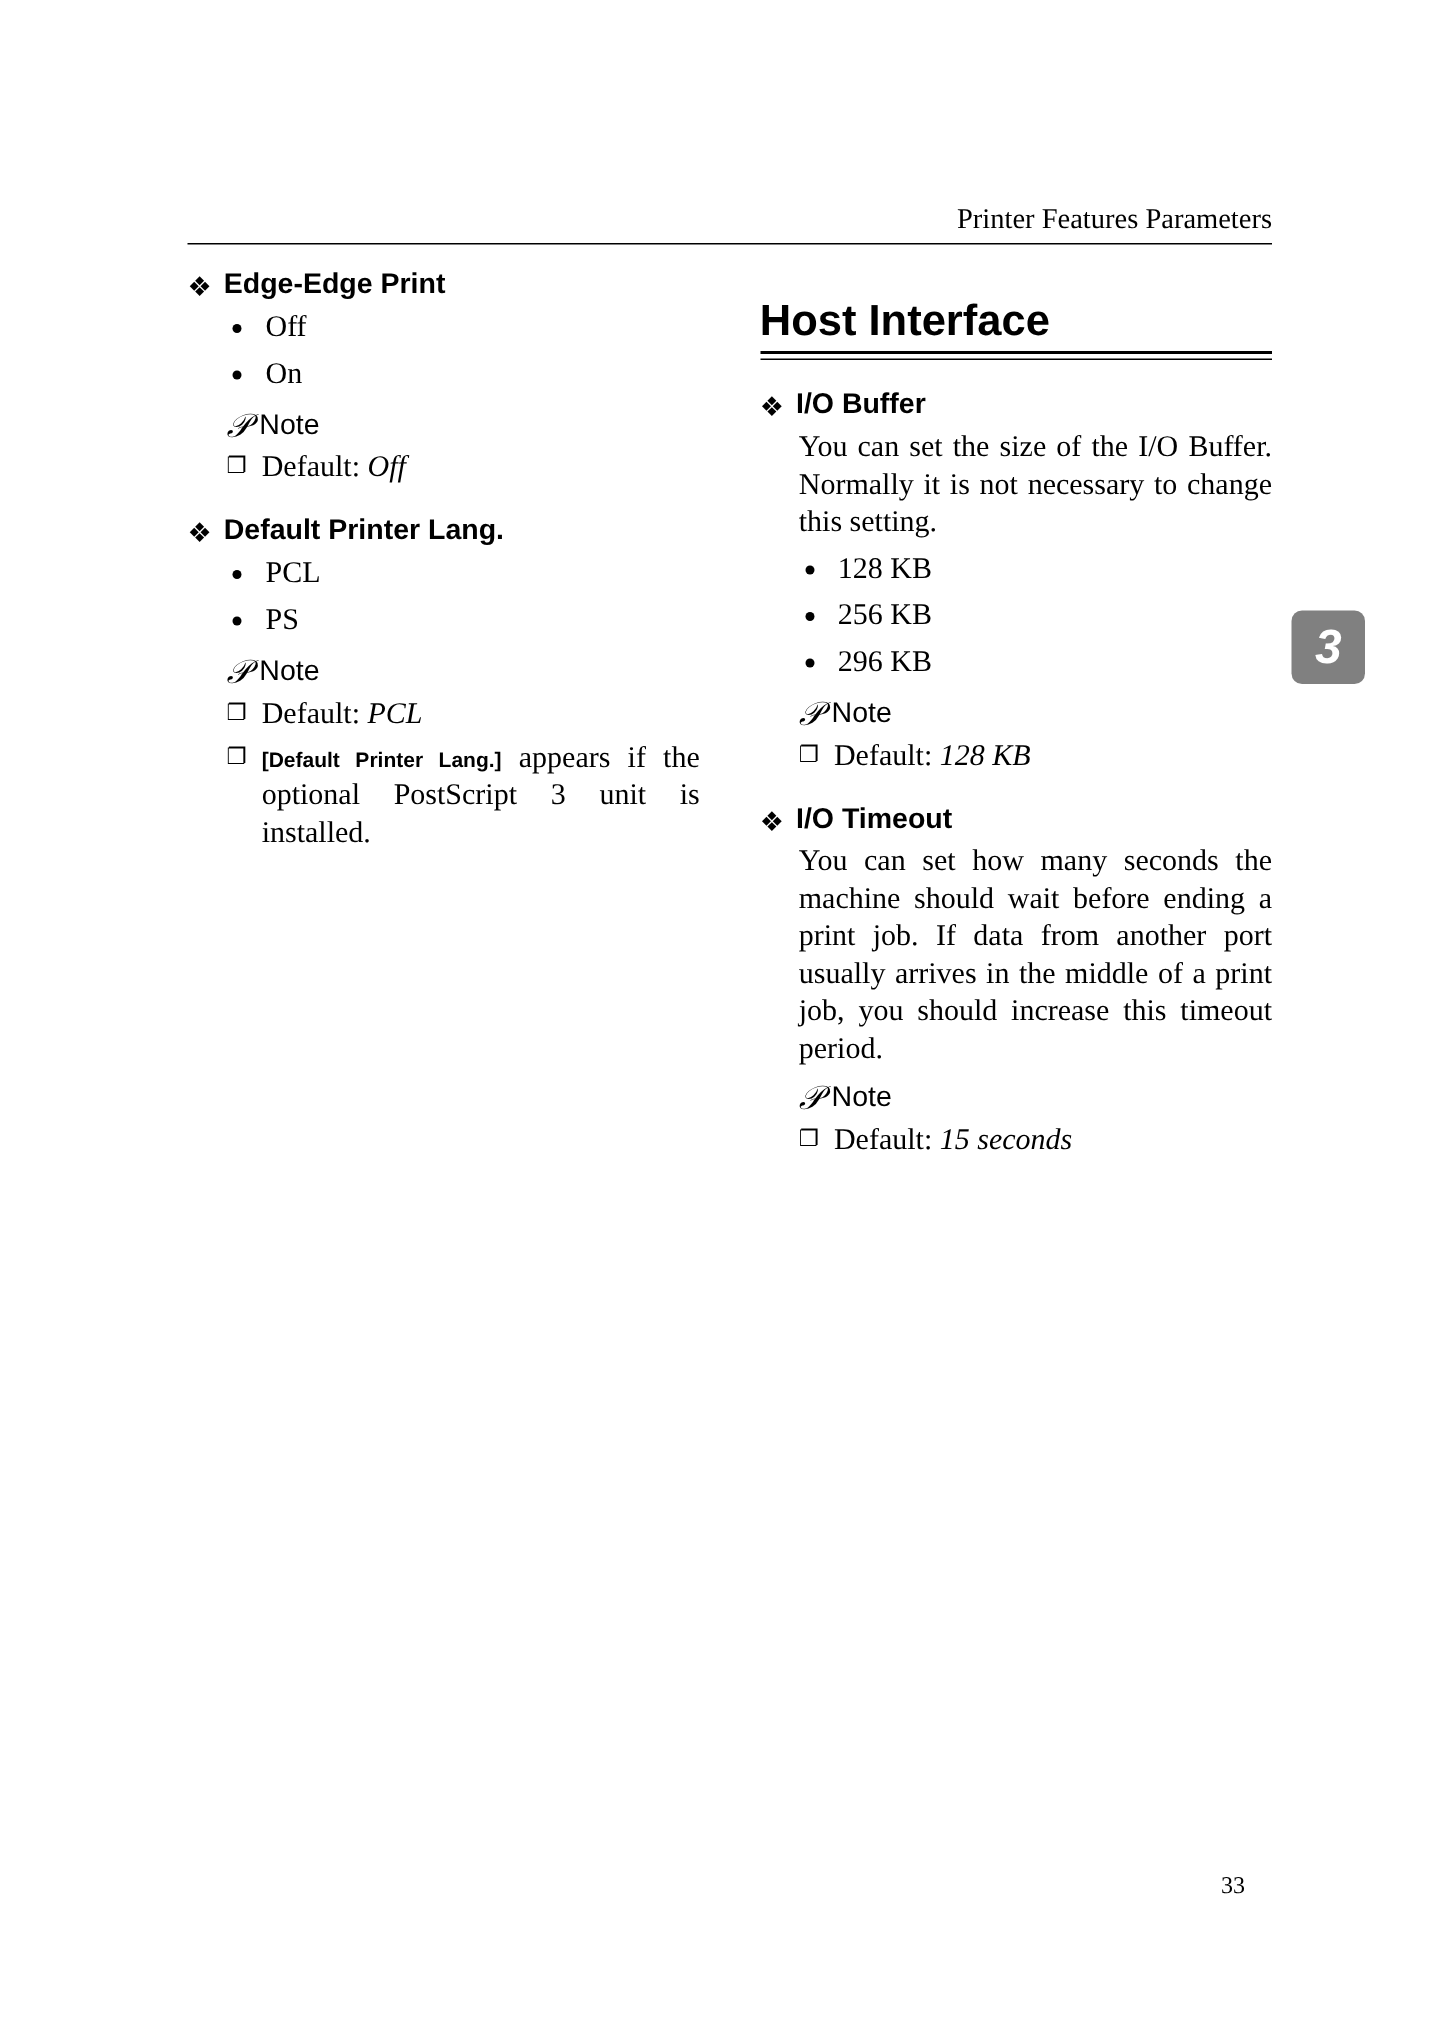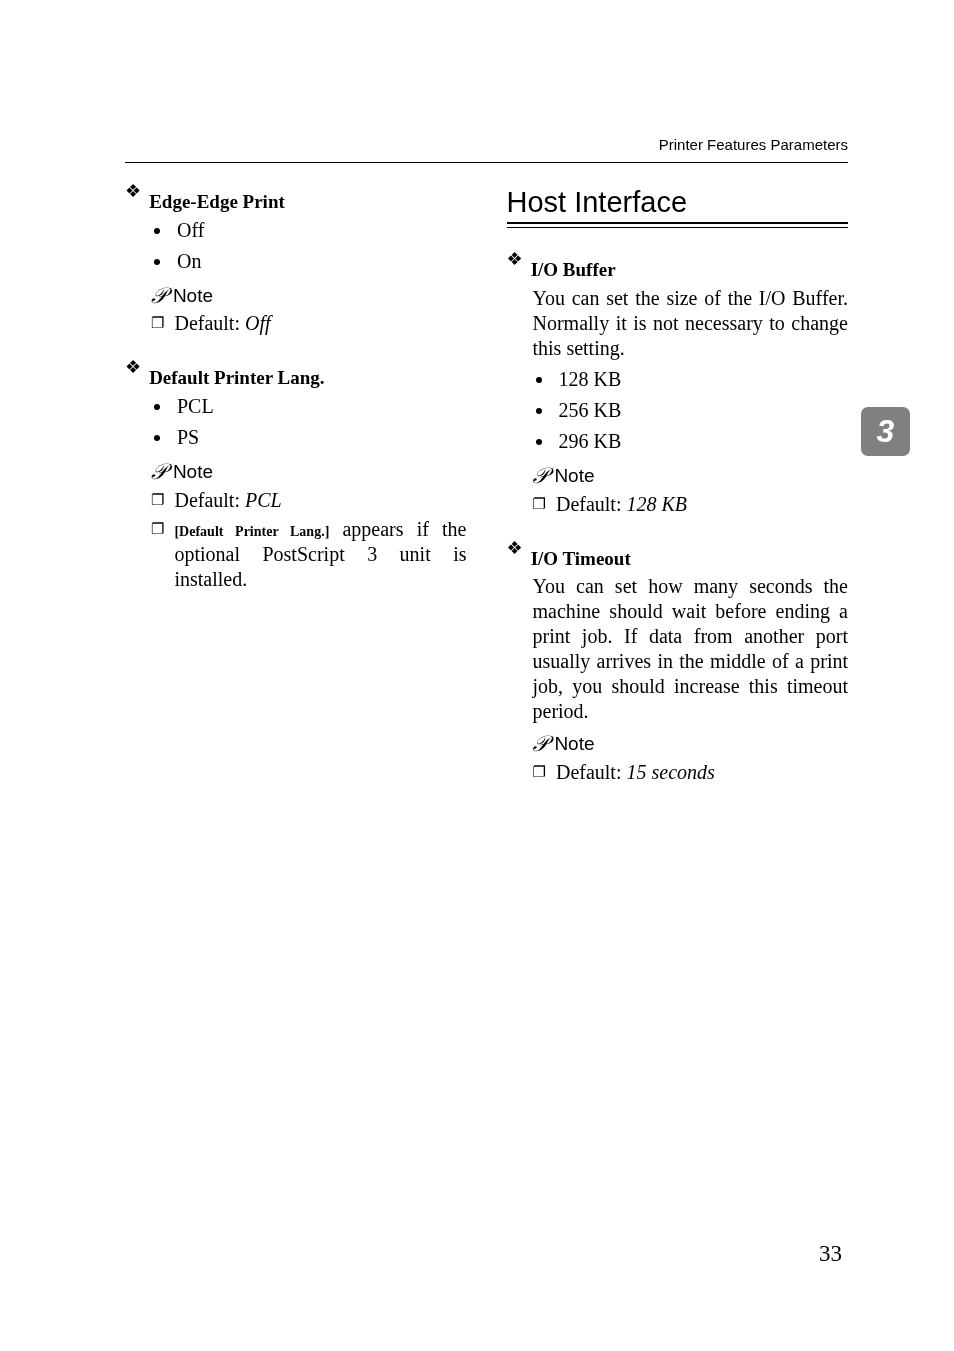--- a/index.html
+++ b/index.html
@@ -27,8 +27,8 @@
     position: absolute;
     top: 136px;
     right: 106px;
-    font-family: Liberation Sans, sans-serif;
-    font-size: 15px;
+    font-family: Liberation Serif, serif;
+    font-size: 19px;
   }
   .columns {
     display: flex;

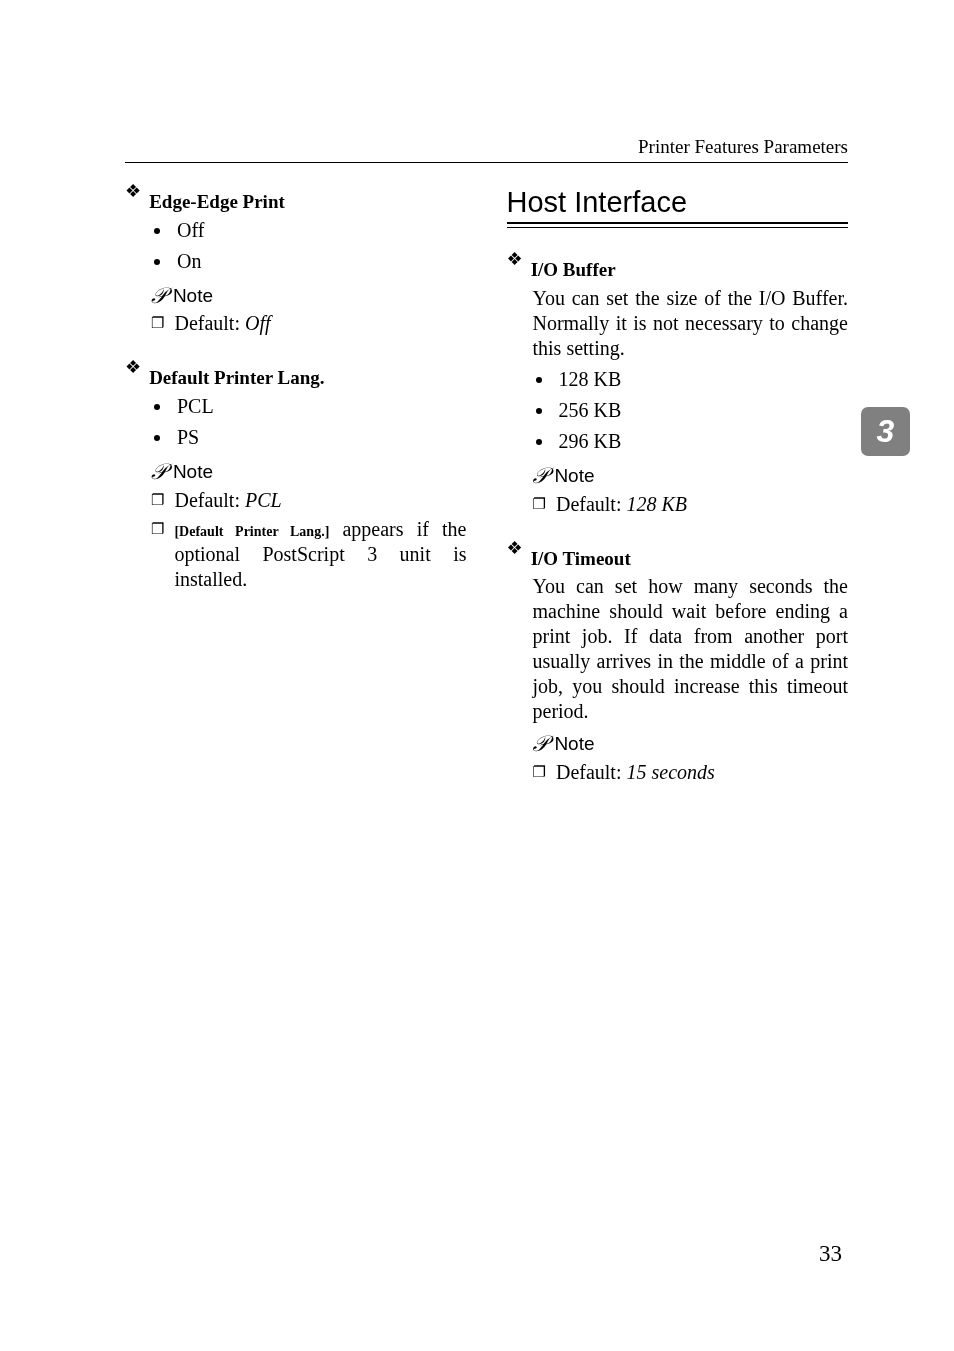--- a/index.html
+++ b/index.html
@@ -51,10 +51,9 @@
     top: 2px;
   }
   .bold-sans {
-    font-family: Liberation Serif, serif;
+    font-family: Liberation Sans, sans-serif;
     font-weight: bold;
     font-size: 19px;
-    margin-top: 12px;
   }
   .body-para {
     margin: 4px 0 6px 26px;

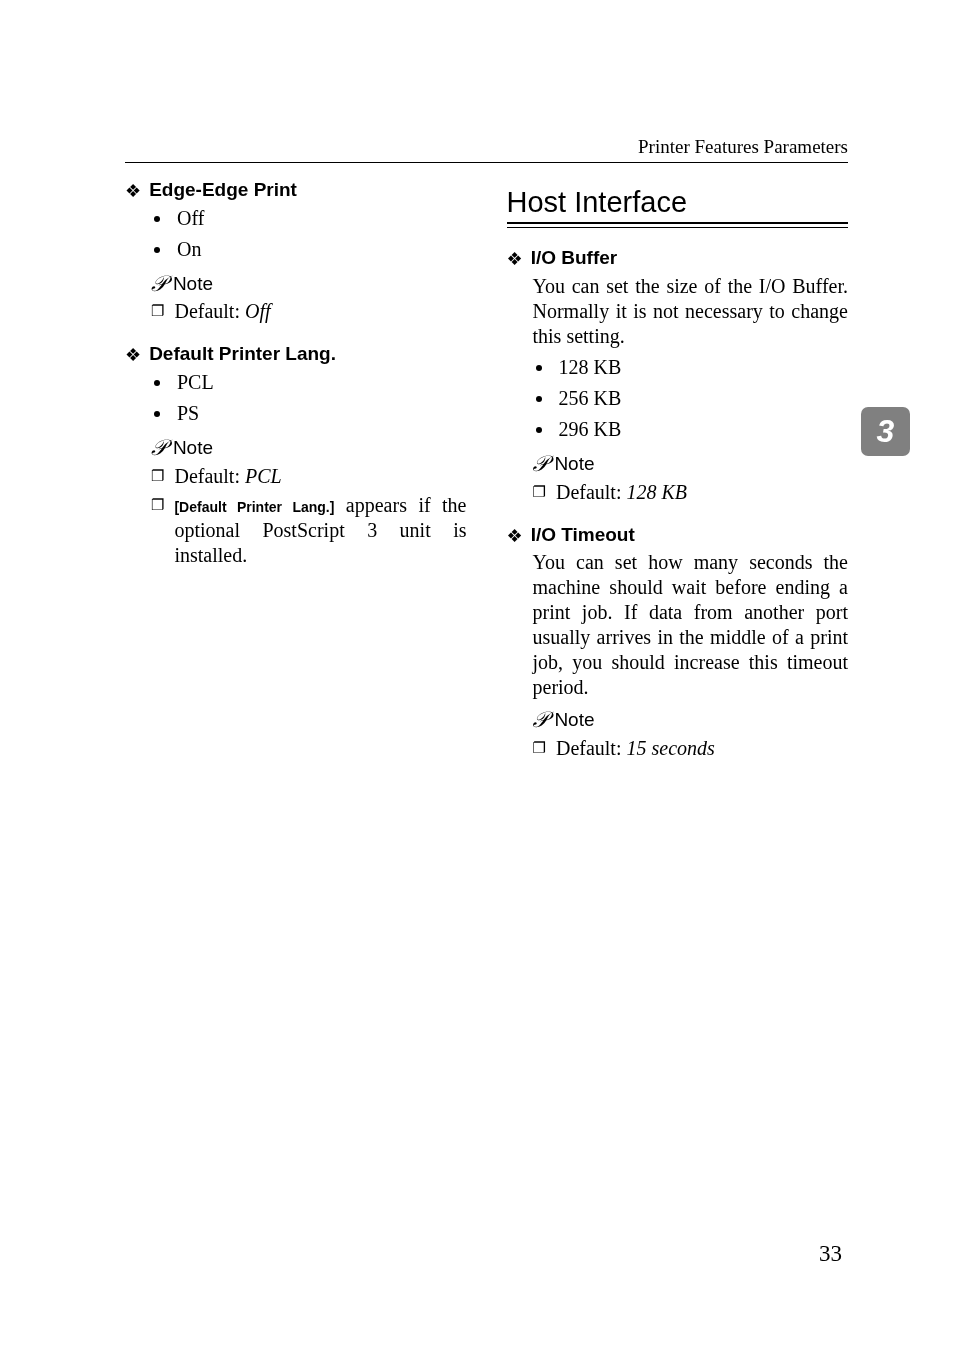--- a/index.html
+++ b/index.html
@@ -85,9 +85,9 @@
   .italic { font-style: italic; }
   .h2 {
     font-family: Arial, Helvetica, sans-serif;
-    font-weight: normal;
+    font-weight: bold;
     font-size: 29px;
-    margin: 0 0 4px 0;
+    margin: 12px 0 4px 0;
   }
   .h2-rule1 { border-top: 2.5px solid #000; margin-top: -2px; }
   .h2-rule2 { border-top: 1px solid #000; margin-top: 3px; margin-bottom: 18px; }

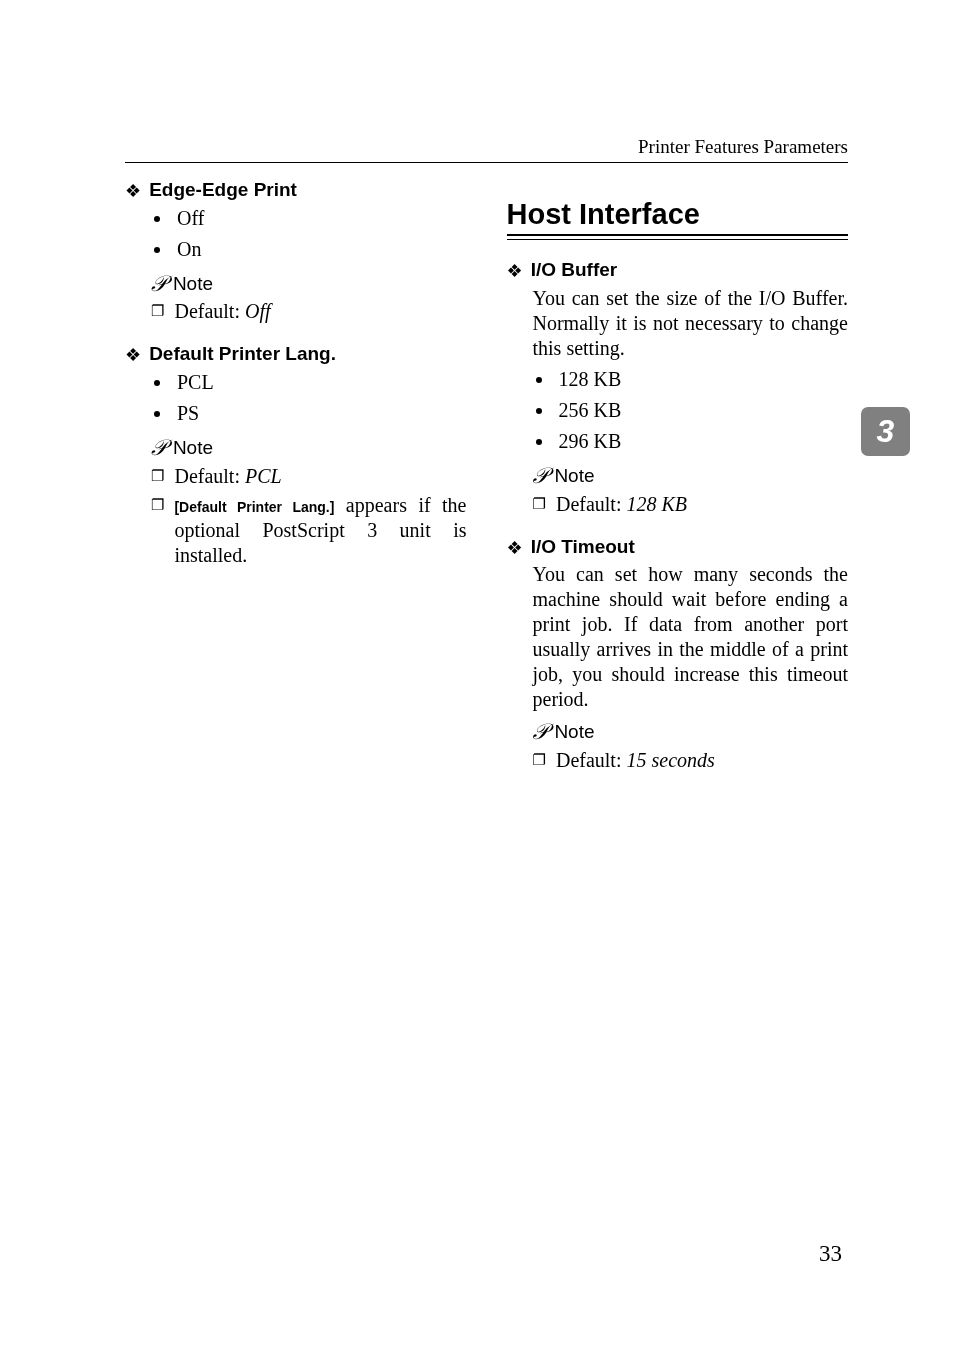--- a/index.html
+++ b/index.html
@@ -110,8 +110,8 @@
   .page-num {
     position: absolute;
     bottom: 84px;
-    right: 112px;
-    font-size: 23px;
+    right: 124px;
+    font-size: 16px;
   }
 </style>
 </head>

